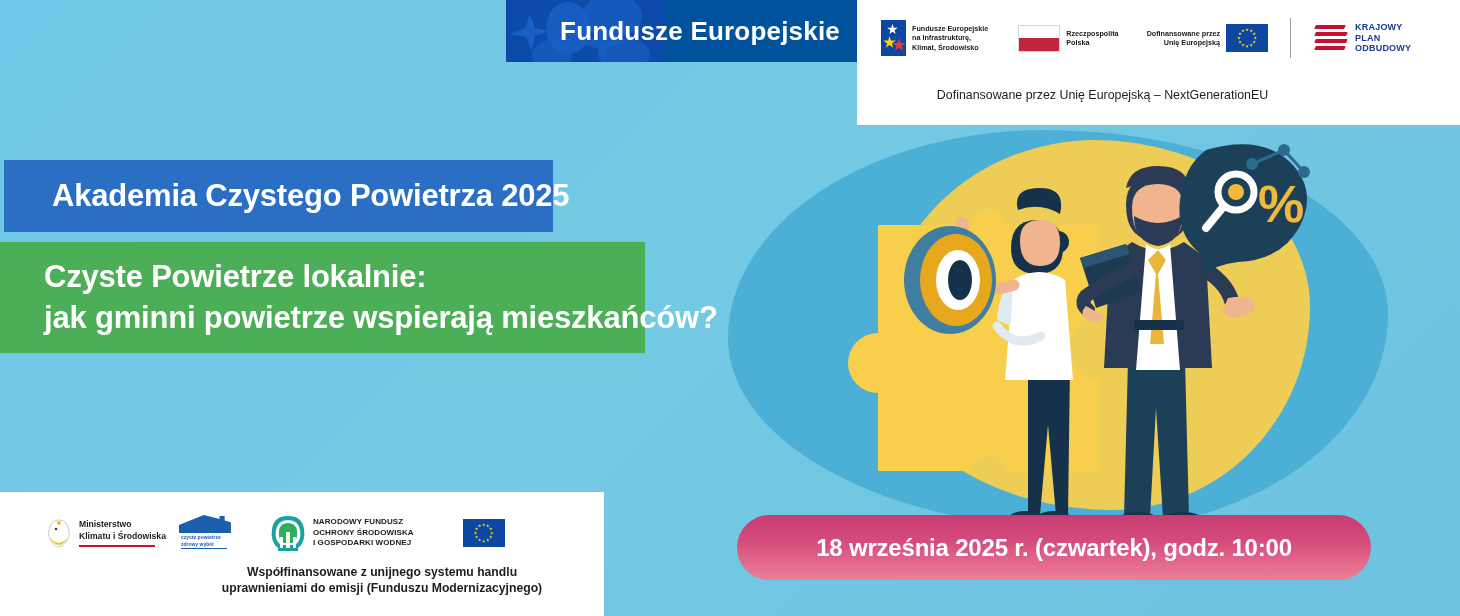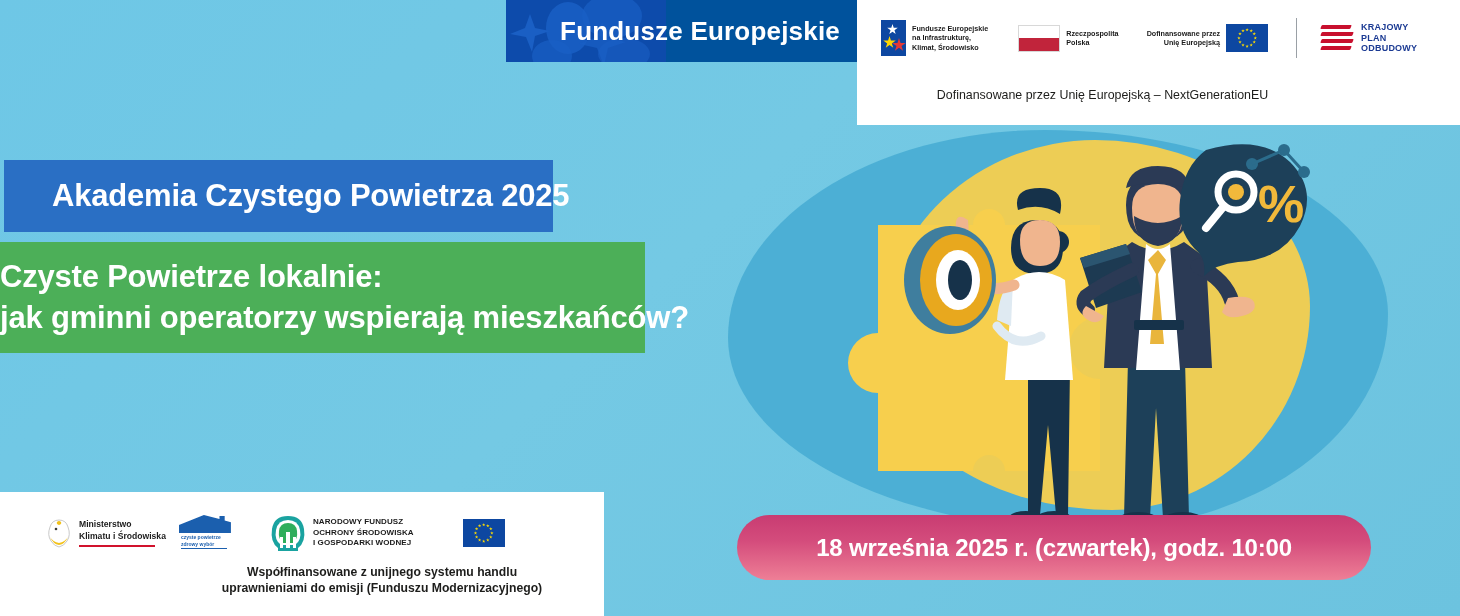--- a/index.html
+++ b/index.html
@@ -307,7 +307,7 @@
         </div>
       </div>
 
-      <div class="logo-unit" style="margin-right:28px;">
+      <div class="logo-unit" style="margin-right:22px;">
         <div class="logo-txt r">
           <div>Dofinansowane przez</div>
           <div>Unię Europejską</div>

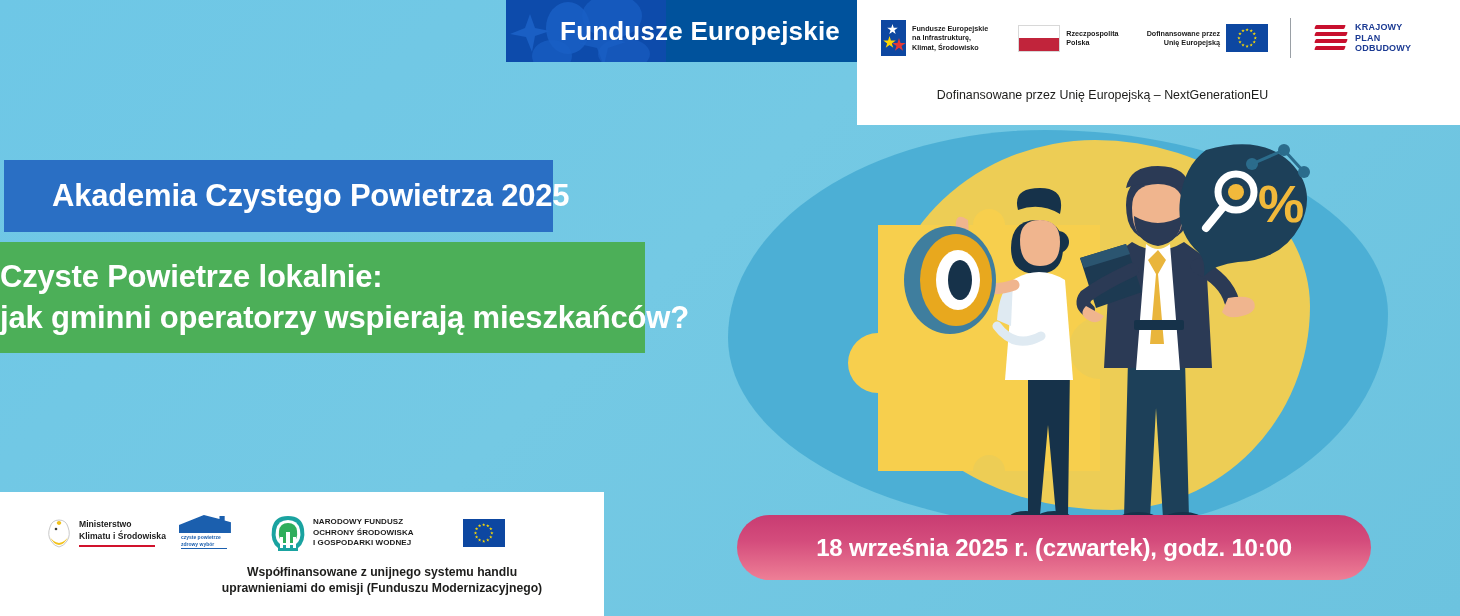--- a/index.html
+++ b/index.html
@@ -139,7 +139,7 @@
   }
   .title-green .l1, .title-green .l2 {
     color: #ffffff; font-size: 31px; font-weight: bold;
-    white-space: nowrap; line-height: 1.32; letter-spacing: -0.2px;
+    padding-left: 44px; white-space: nowrap; line-height: 1.32; letter-spacing: -0.2px;
   }
 
   

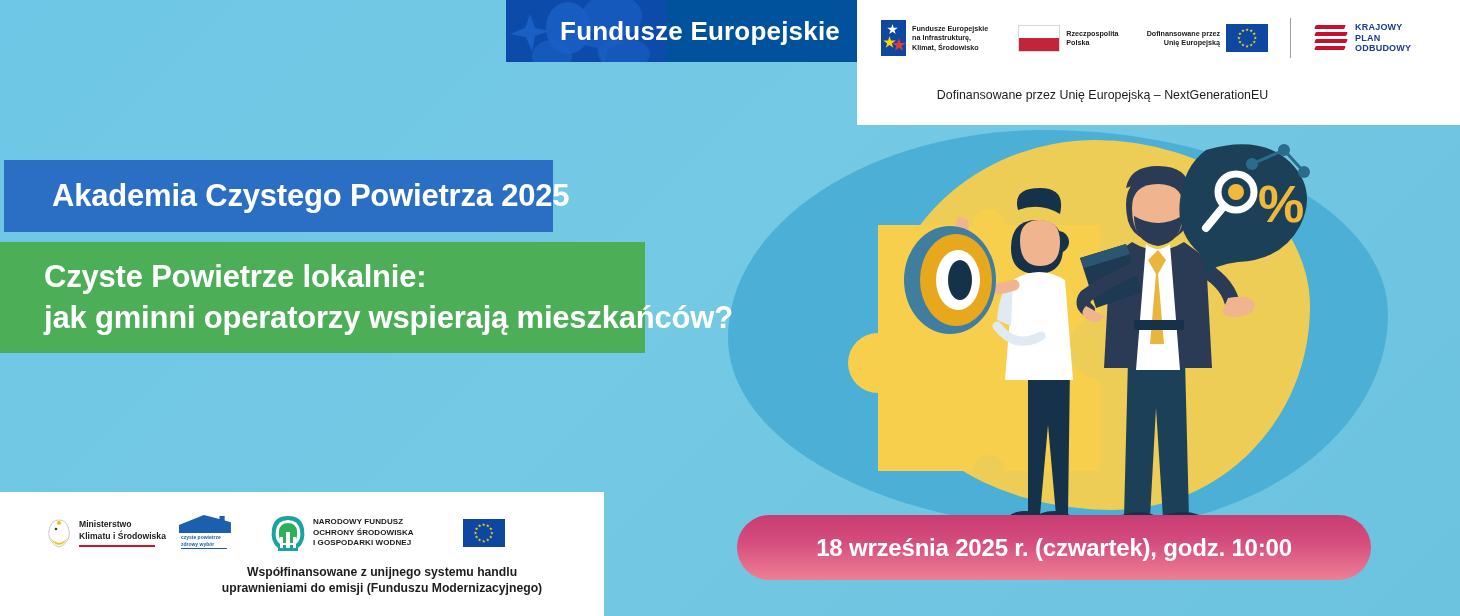--- a/index.html
+++ b/index.html
@@ -354,7 +354,7 @@
 
   <div class="title-green">
     <div class="l1">Czyste Powietrze lokalnie:</div>
-    <div class="l2">jak gminni operatorzy wspierają mieszkańców?</div>
+    <div class="l2">jak gminni powietrze wspierają mieszkańców?</div>
   </div>
 
   <div class="date-pill">

